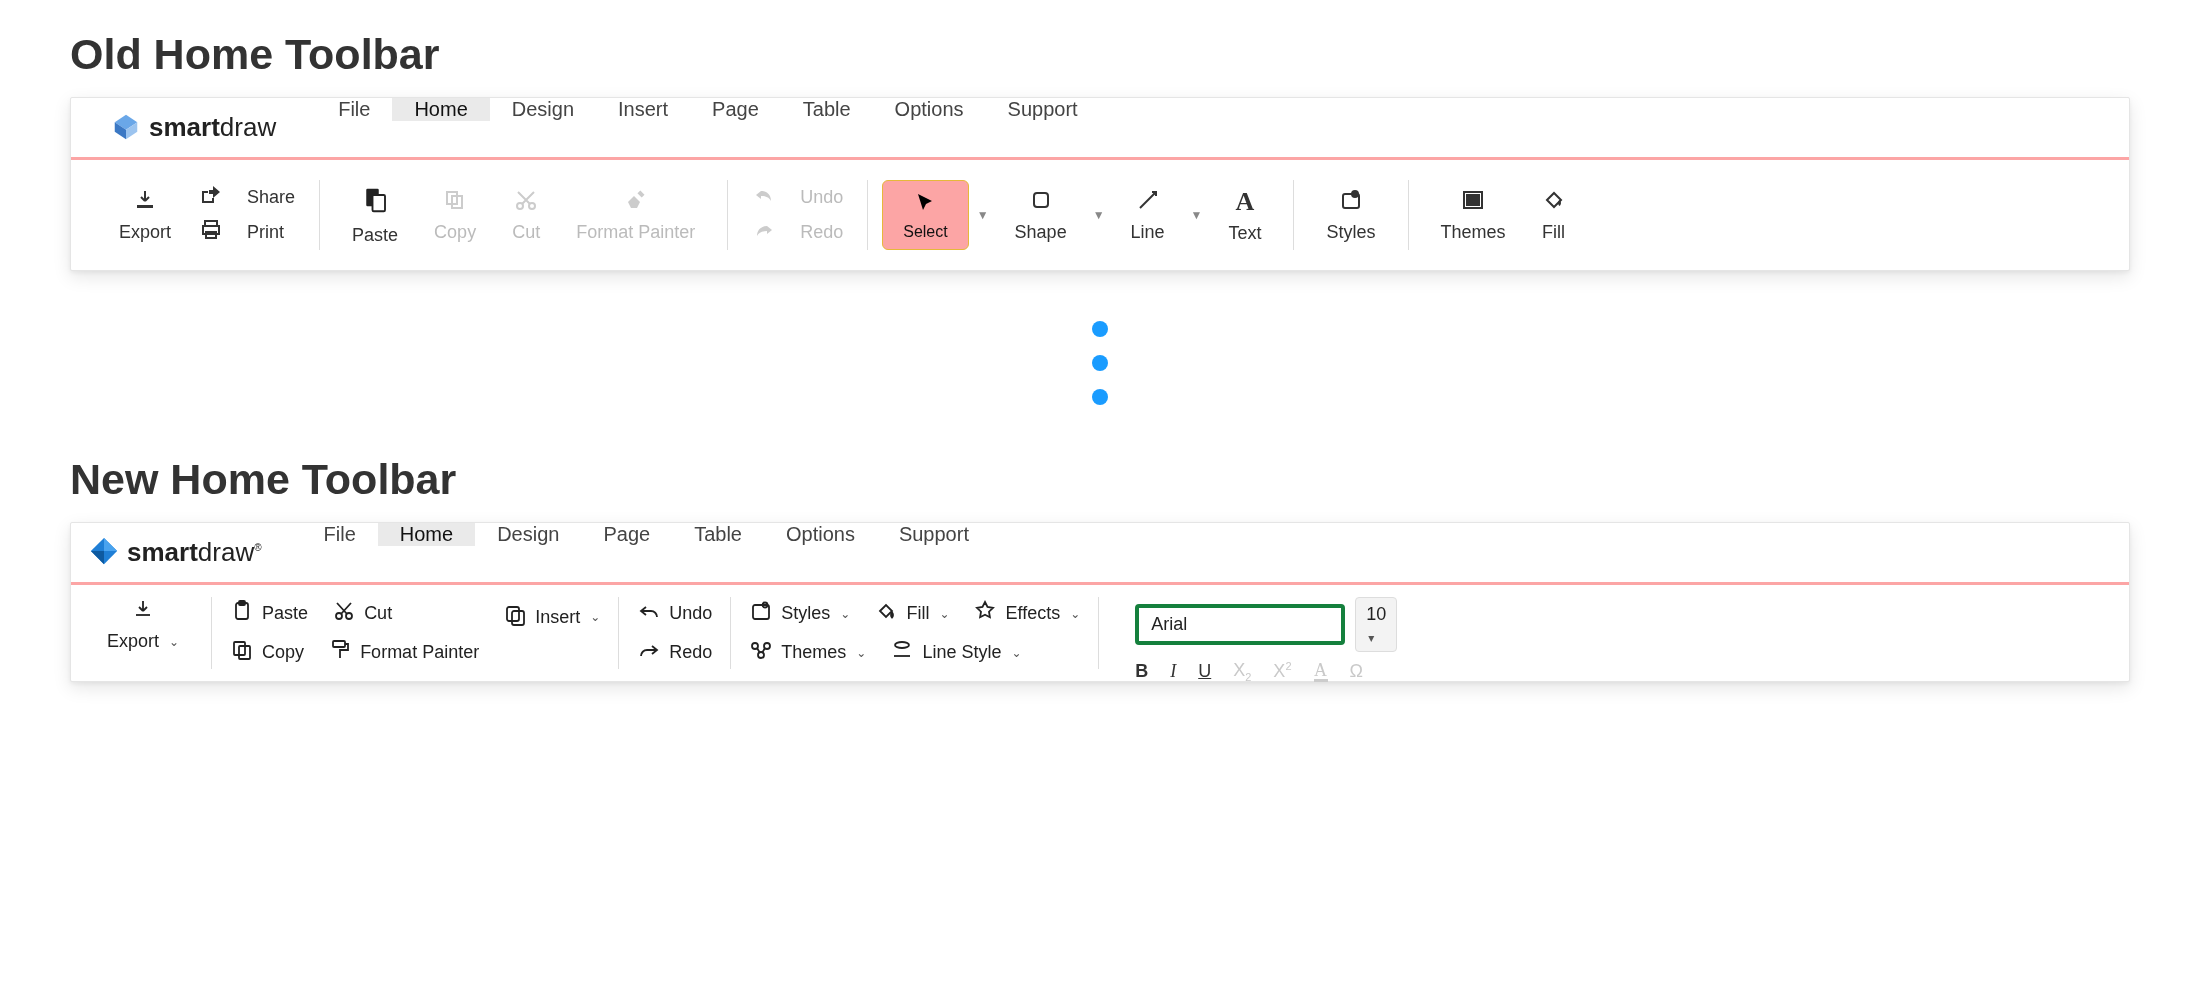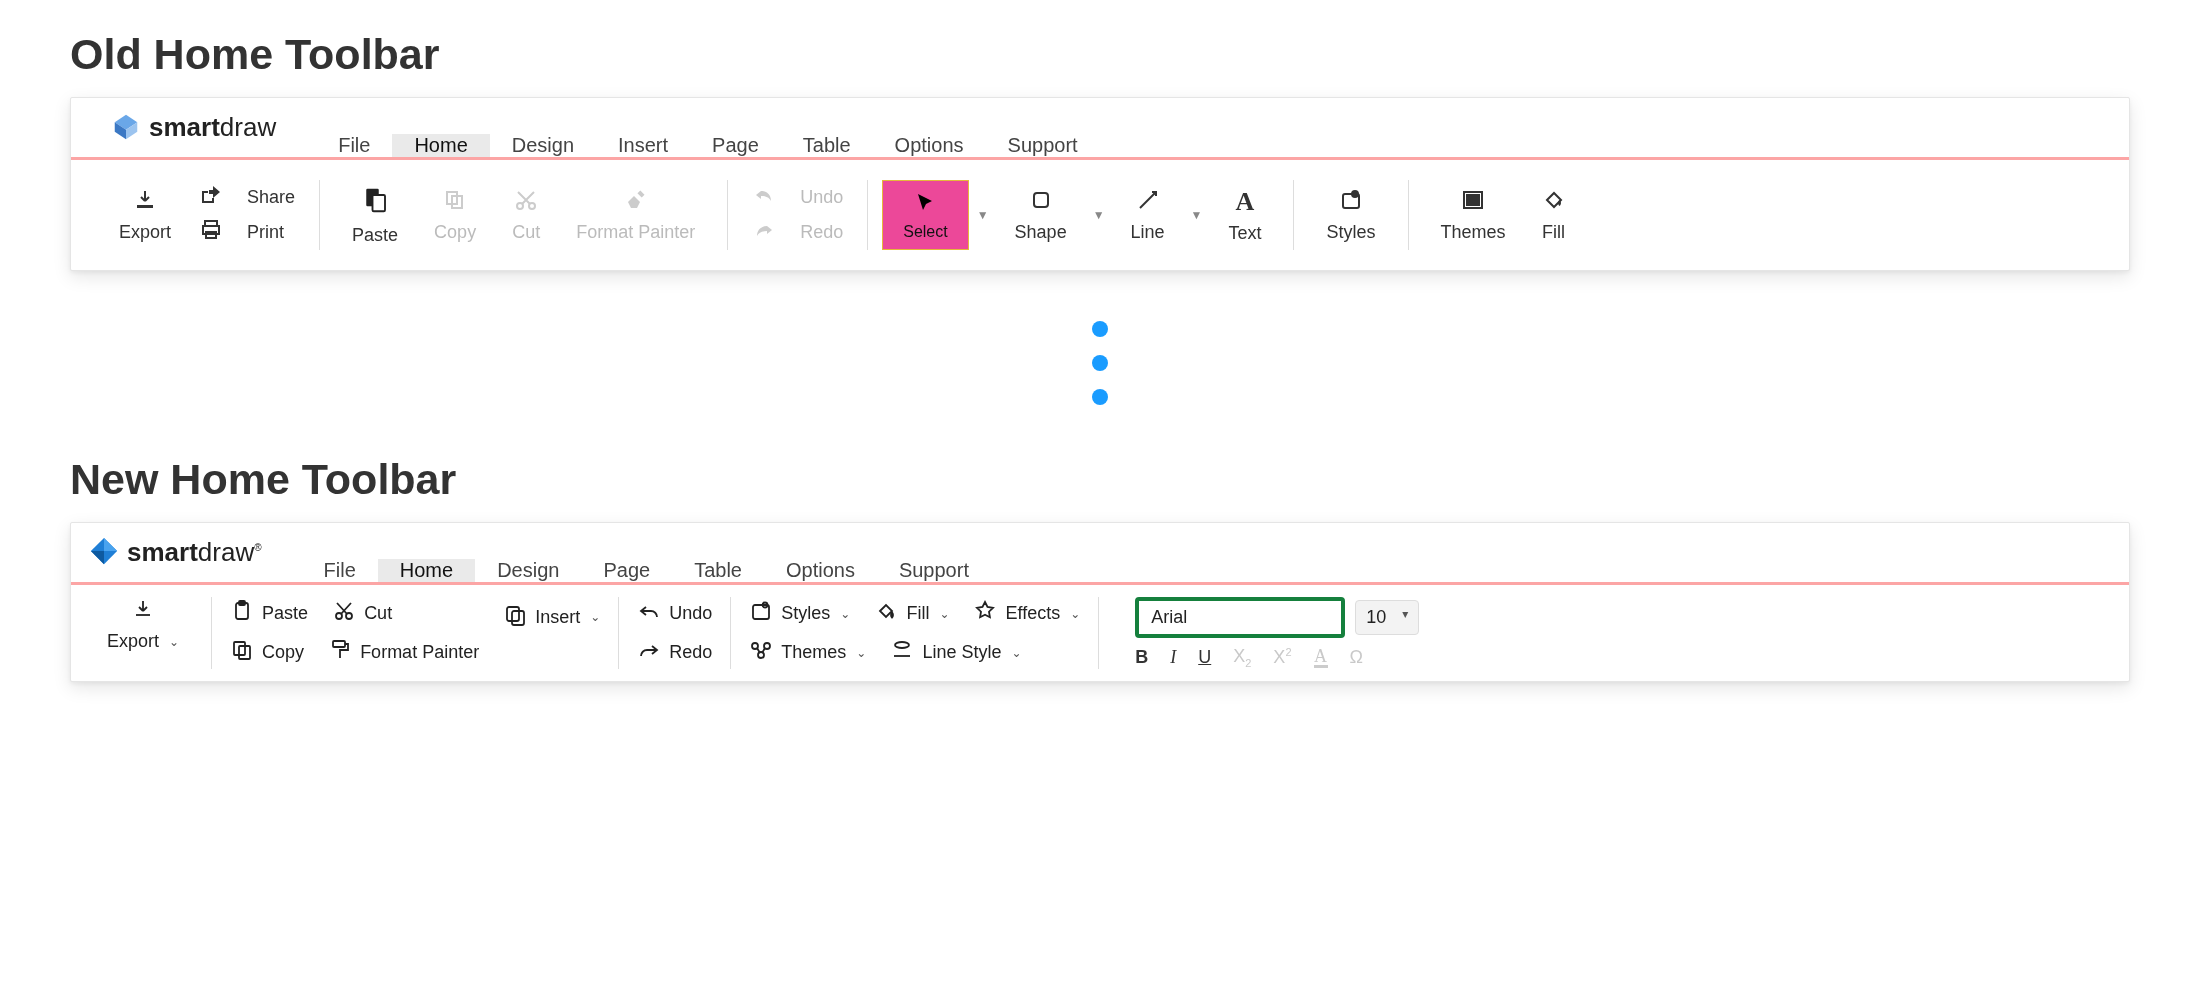--- a/index.html
+++ b/index.html
@@ -35,7 +35,7 @@
   .logo { display: flex; align-items: center; gap: 8px; margin-right: 40px; }
   .logo-text { font-size: 26px; font-weight: 400; color: #222; }
   .logo-text b { font-weight: 700; }
-  .menu-items { display: flex; align-items: flex-end; height: 100%; }
+  .menu-items { display: flex; align-items: flex-start; height: 100%; }
   .menu-item {
     display: flex; align-items: center;
     padding: 0 22px;

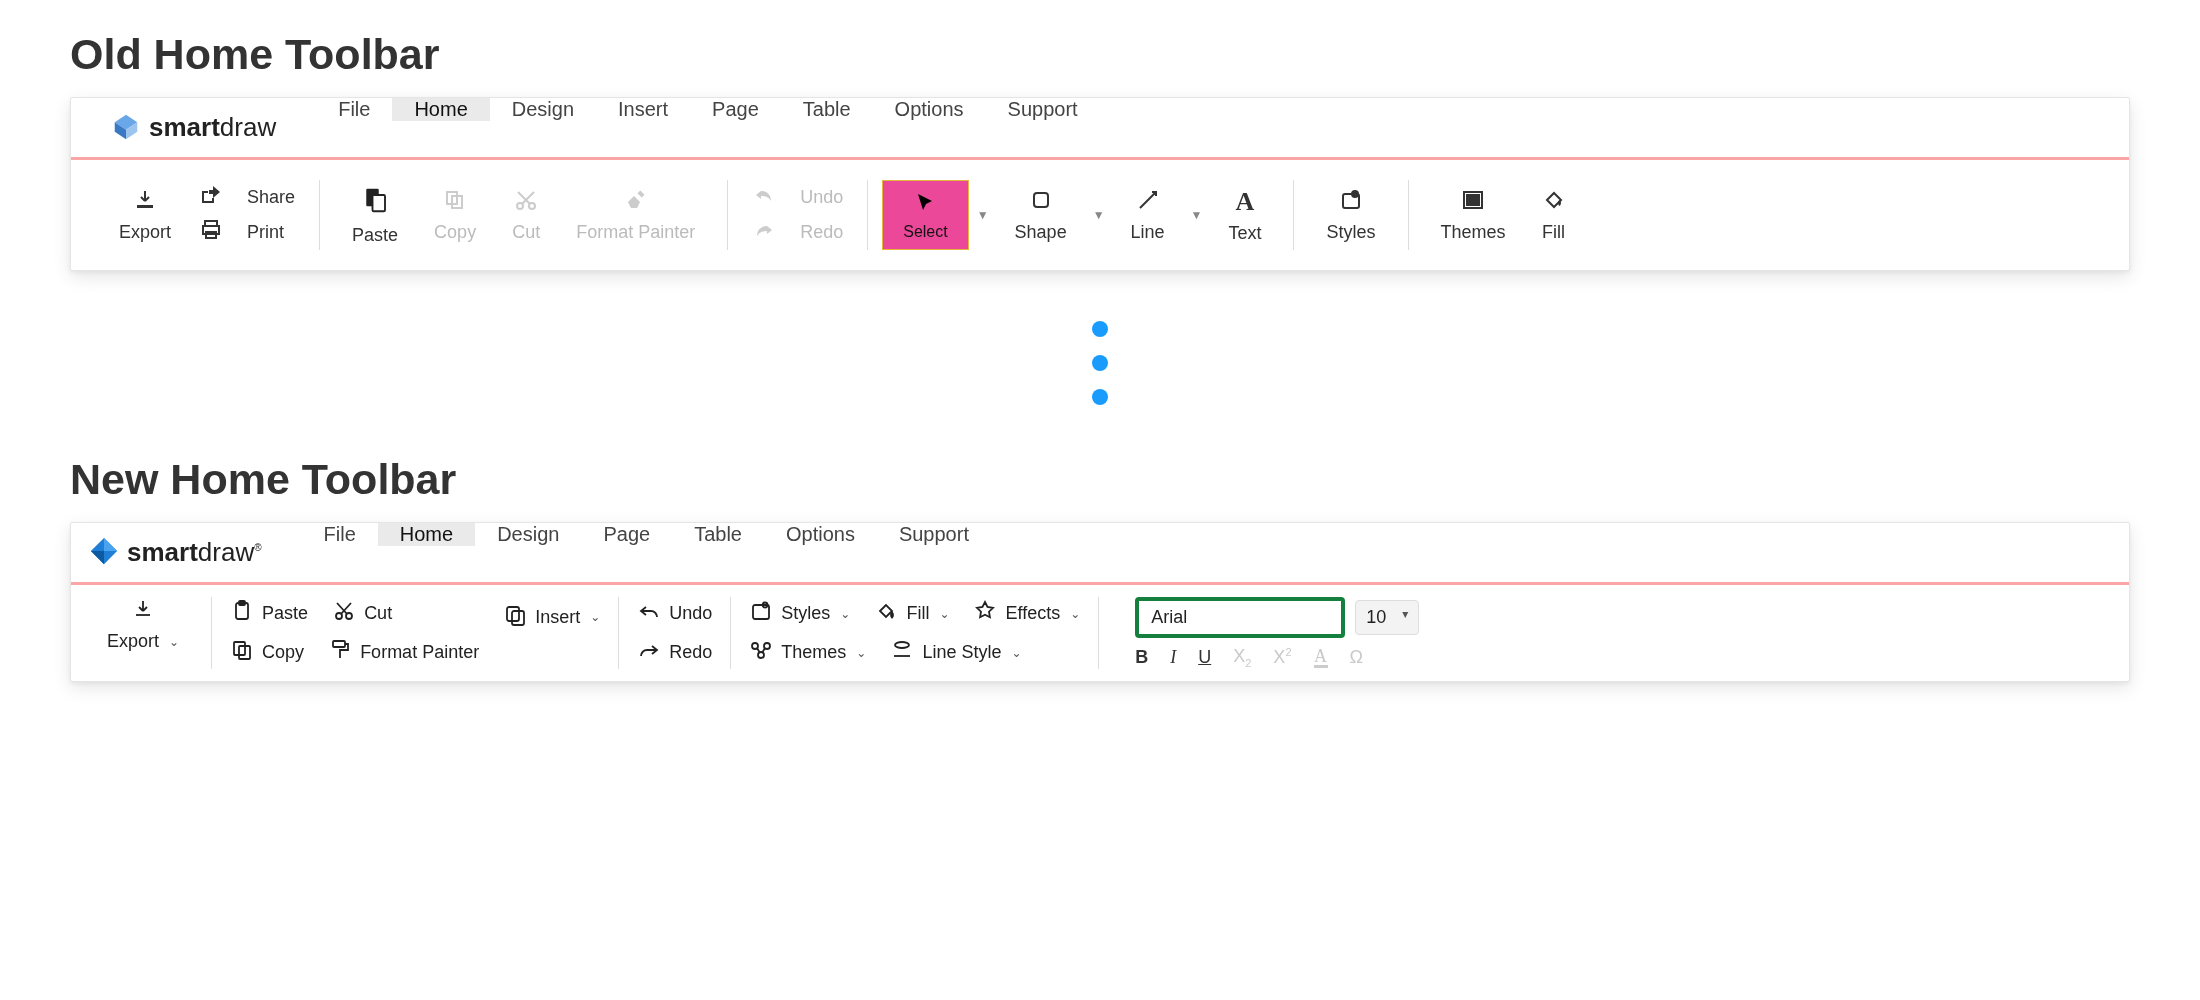--- a/index.html
+++ b/index.html
@@ -60,9 +60,9 @@
   .stack .srow { display: flex; align-items: center; gap: 24px; font-size: 18px; color: #333; }
   .stack .srow.disabled { color: #bbb; }
   .tool-select {
-    background: #ec4899;
+    background: #fca5a5;
     border: 1px solid #e6b83a;
-    border-radius: 0;
+    border-radius: 6px;
     padding: 10px 20px 8px 20px;
     display: flex; flex-direction: column; align-items: center; gap: 4px;
     color: #111;

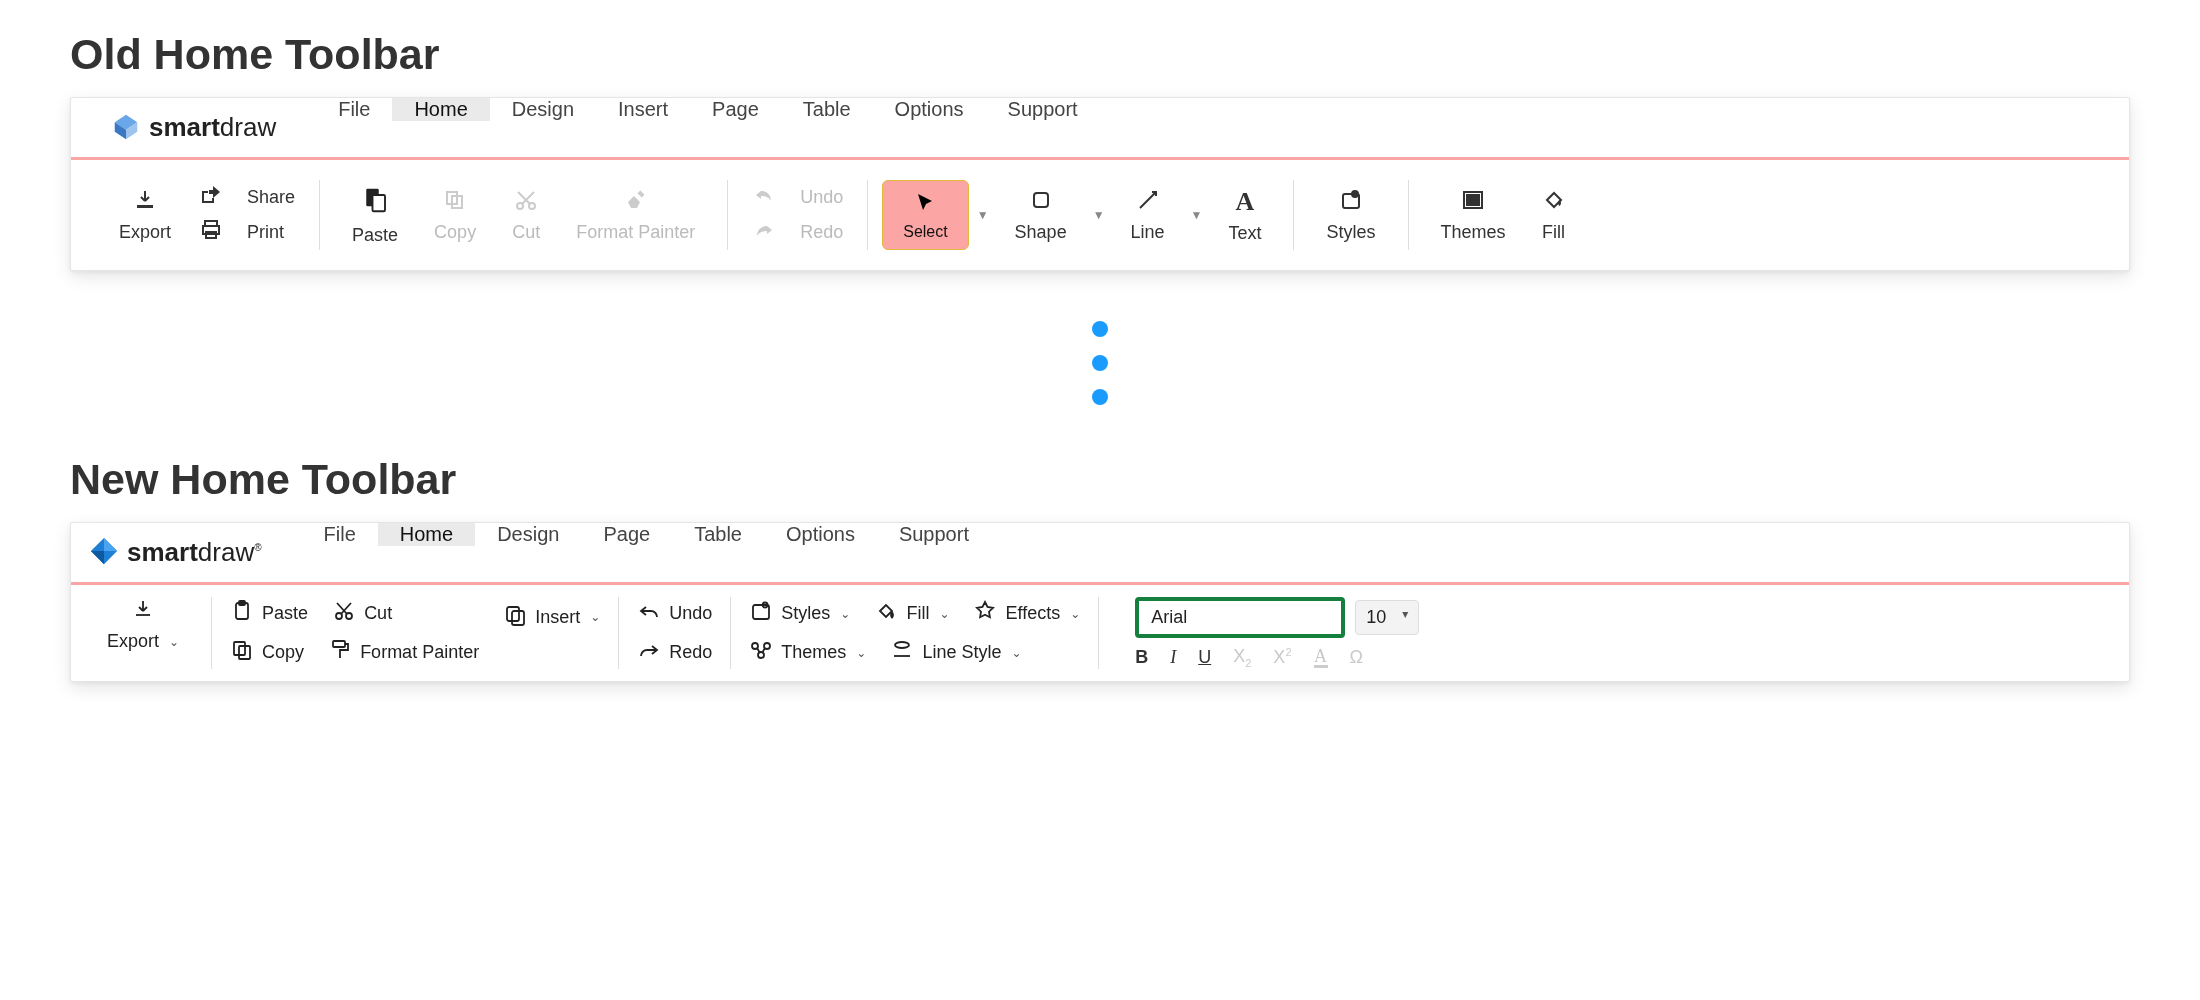--- a/index.html
+++ b/index.html
@@ -93,7 +93,7 @@
   .font-area { display:flex; flex-direction:column; gap:8px; margin-left: 18px;}
   .font-row1 { display:flex; gap:10px; align-items:center;}
   .font-select { border:4px solid #15803d; border-radius:4px; padding:6px 12px; font-size:18px; min-width:210px; background:#fff; display:flex; align-items:center;}
-  .size-select { border:1px solid #ddd; background:#f3f3f3; border-radius:4px; padding:6px 10px; font-size:18px; display:flex; align-items:flex-start; gap:14px;}
+  .size-select { border:1px solid #ddd; background:#f3f3f3; border-radius:4px; padding:6px 10px; font-size:18px; display:flex; align-items:flex-start; gap:6px;flex-direction:column;}
   .font-row2 { display:flex; gap:22px; align-items:center; color:#333; font-size:18px;}
   .font-row2 .faded { color:#c9c9c9; }
   .bold { font-weight:700; }

